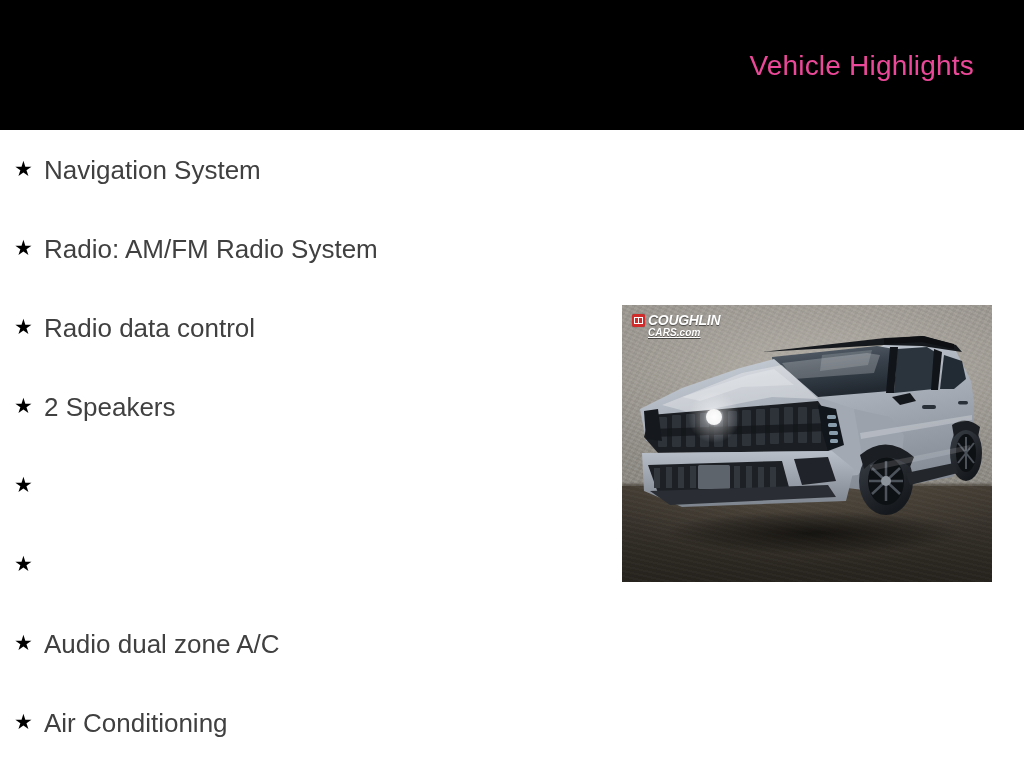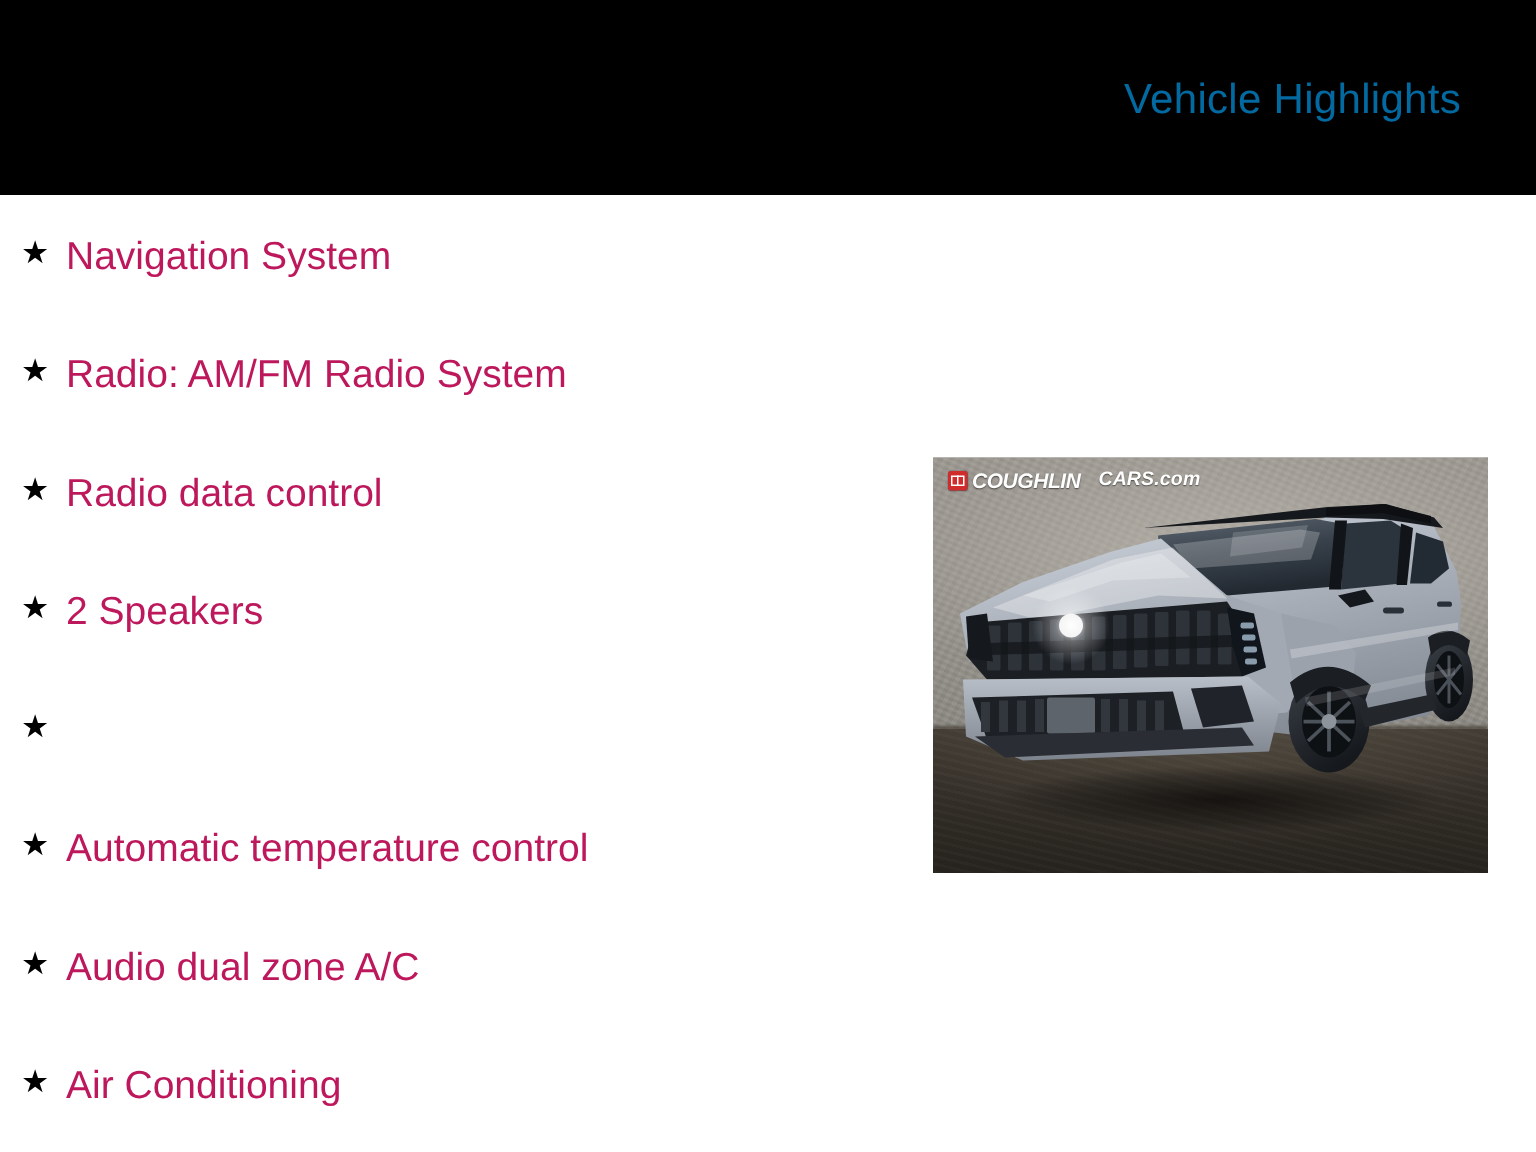--- a/index.html
+++ b/index.html
@@ -28,7 +28,7 @@
     position: absolute;
     right: 50px;
     top: 50px;
-    color: #0369a1;
+    color: #ec4899;
     font-size: 28px;
     font-weight: 400;
     letter-spacing: 0.2px;

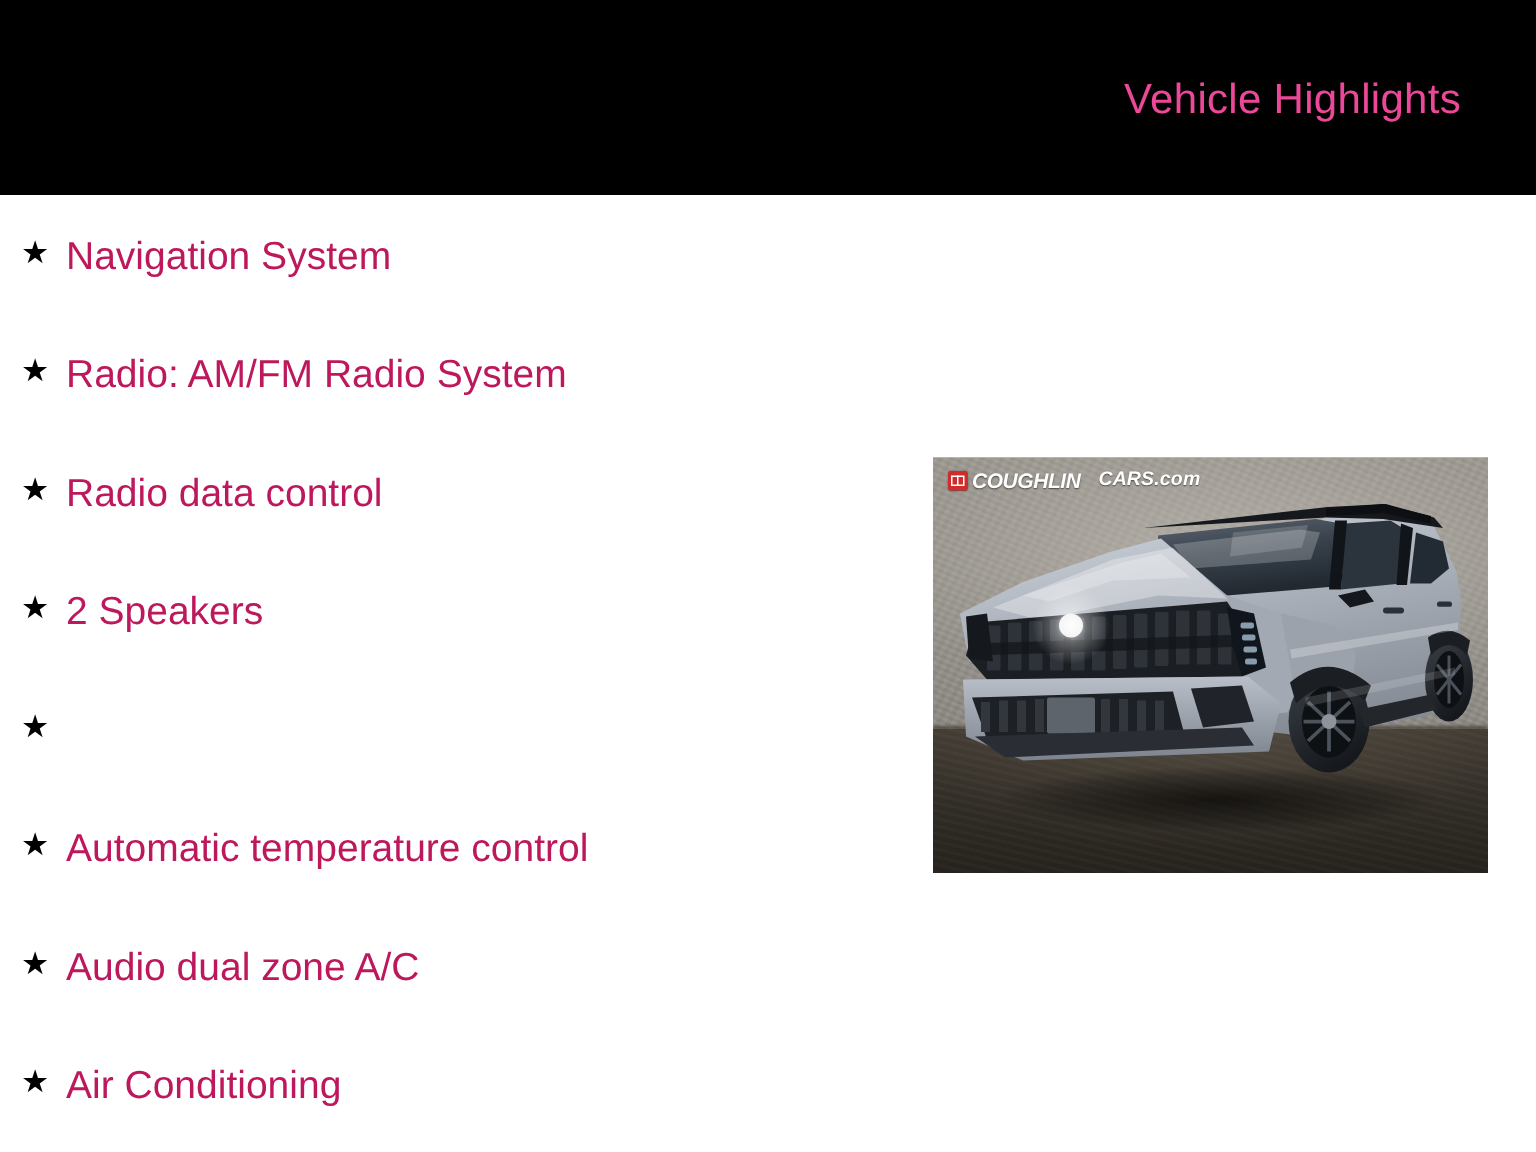--- a/index.html
+++ b/index.html
@@ -65,7 +65,7 @@
   }
   .highlight-label {
     font-size: 26px;
-    color: #be185d;
+    color: #404040;
     white-space: nowrap;
     line-height: 30px;
   }

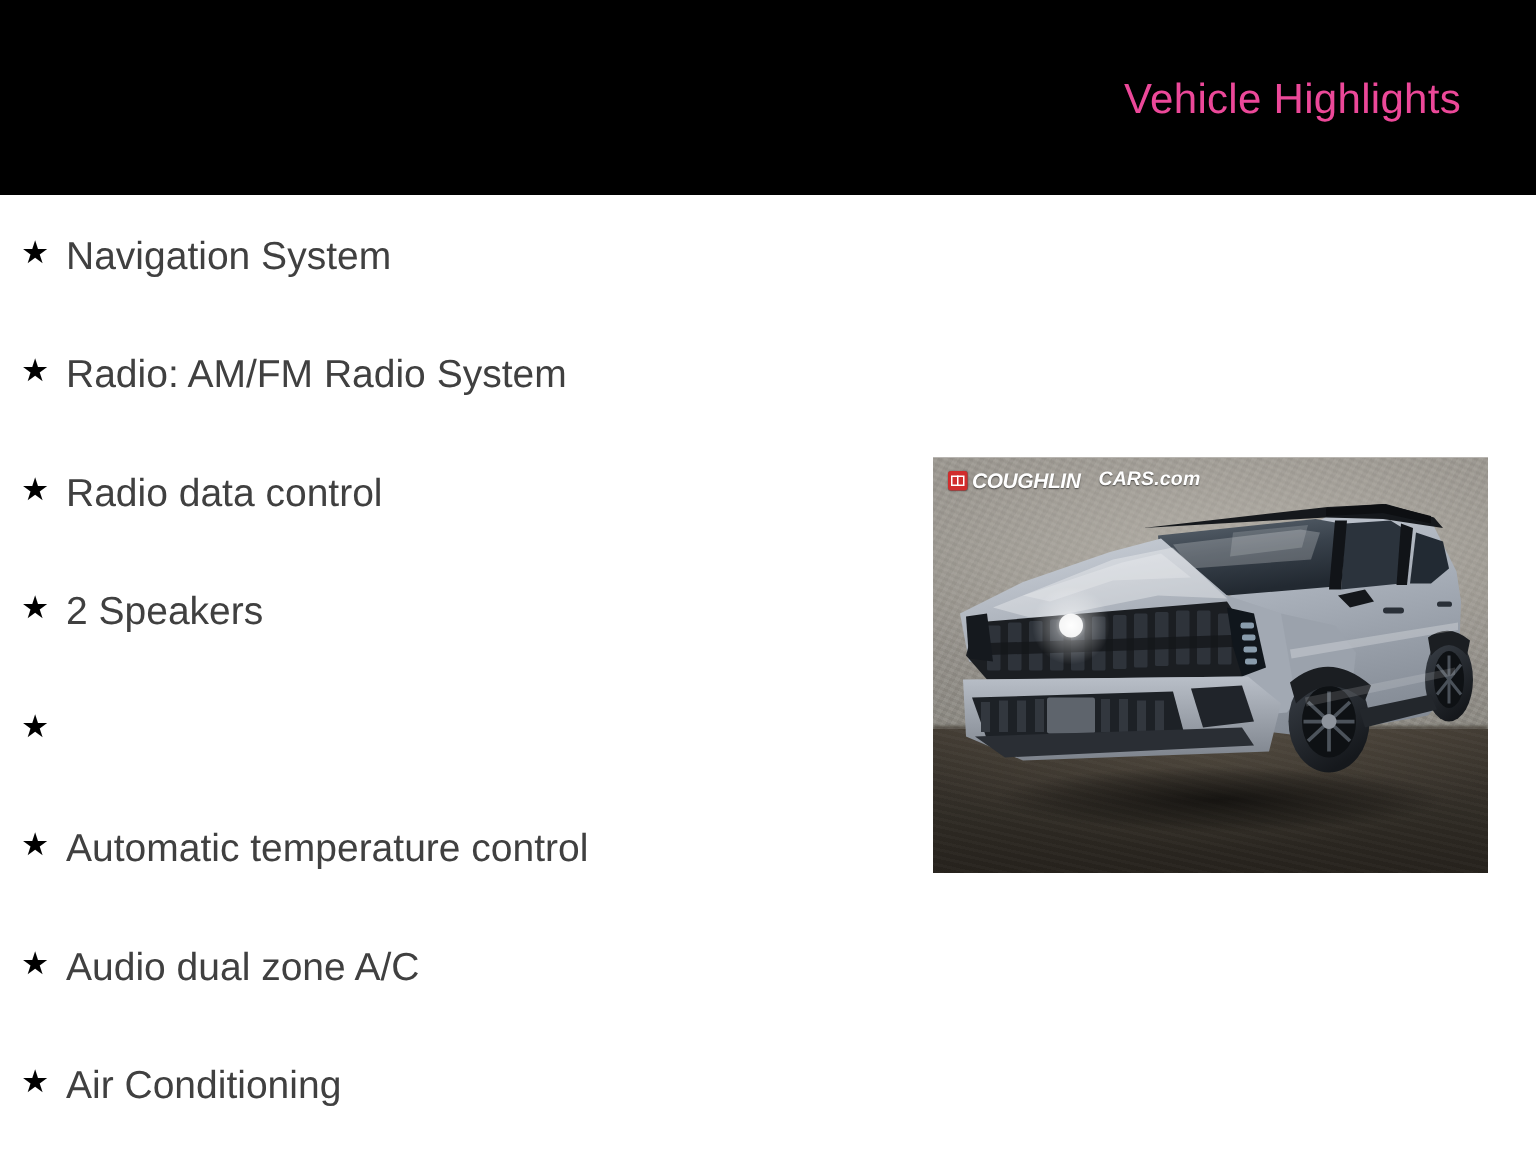--- a/index.html
+++ b/index.html
@@ -145,7 +145,7 @@
   }
   .wm-text {
     display: flex;
-    flex-direction: row;
+    flex-direction: column;
     align-items: flex-start;
     justify-content: space-between;
   }

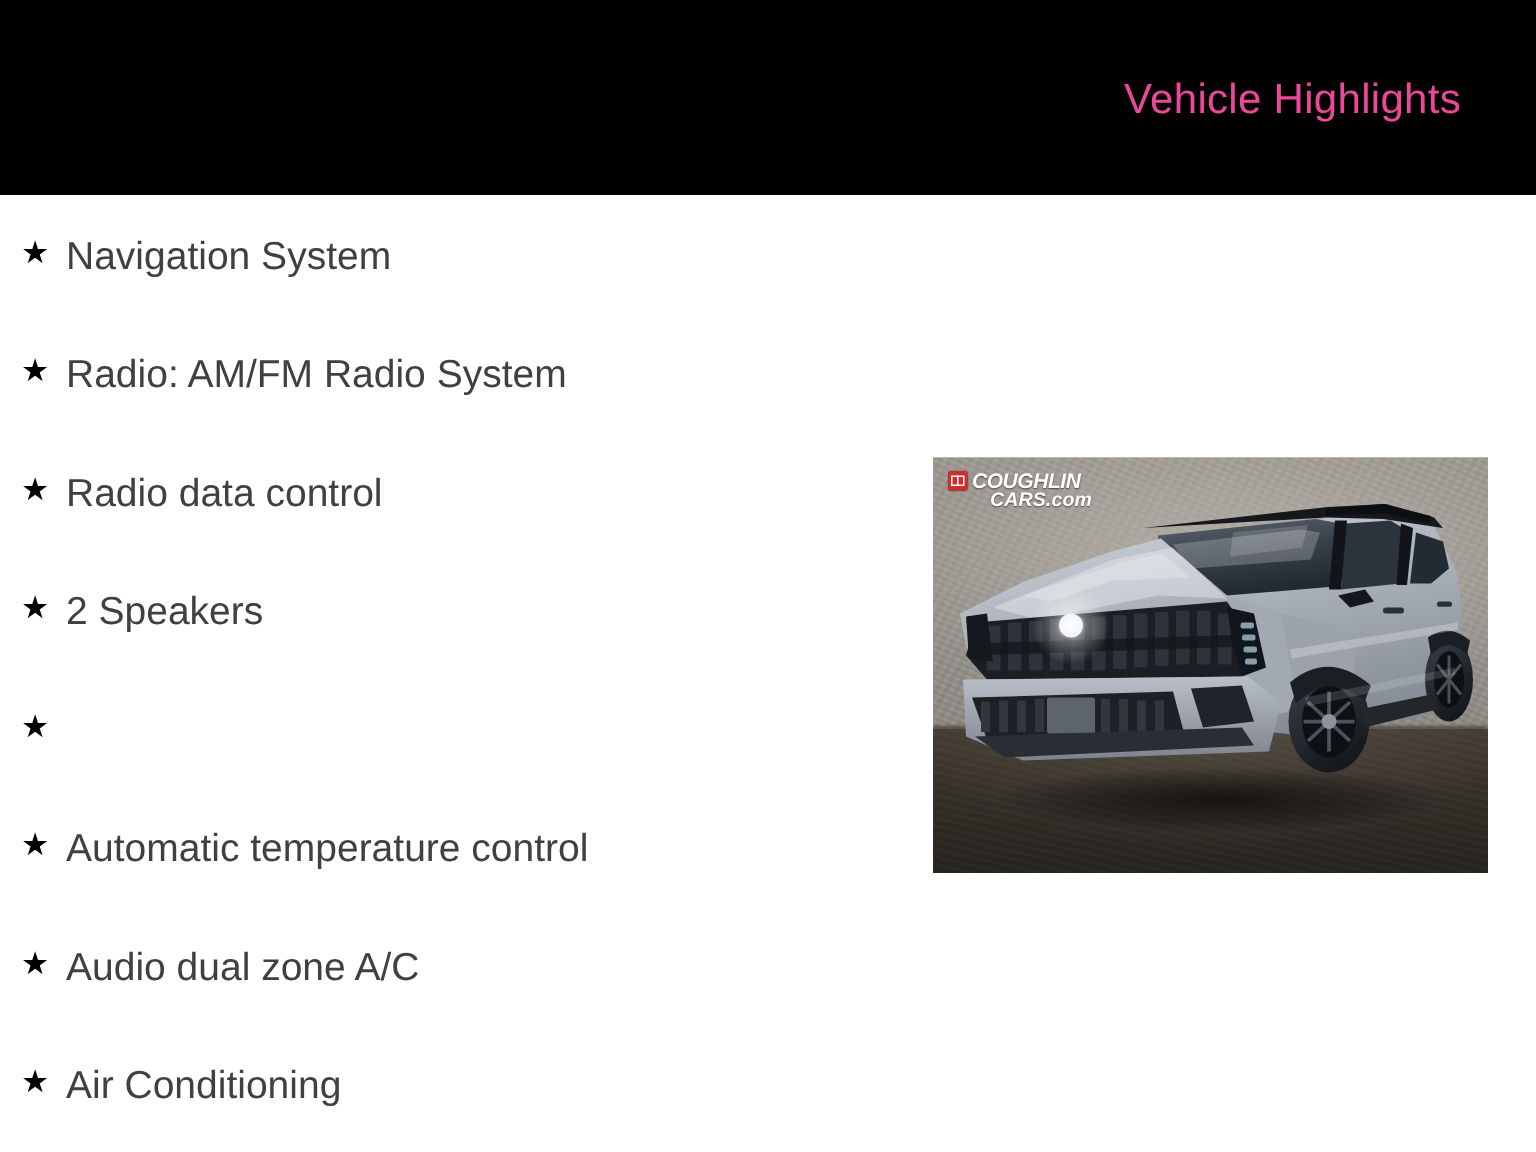--- a/index.html
+++ b/index.html
@@ -160,13 +160,14 @@
   }
   #watermark-sub {
     color: #ffffff;
-    font-size: 13px;
+    font-size: 10px;
     font-weight: bold;
     font-style: italic;
     letter-spacing: 0.1px;
     line-height: 11px;
-    margin-left: 12px;
+    margin-left: 0;
     text-shadow: 0 1px 1px rgba(0,0,0,0.55);
+    text-decoration: underline;
   }
   #vehicle-svg {
     position: absolute;

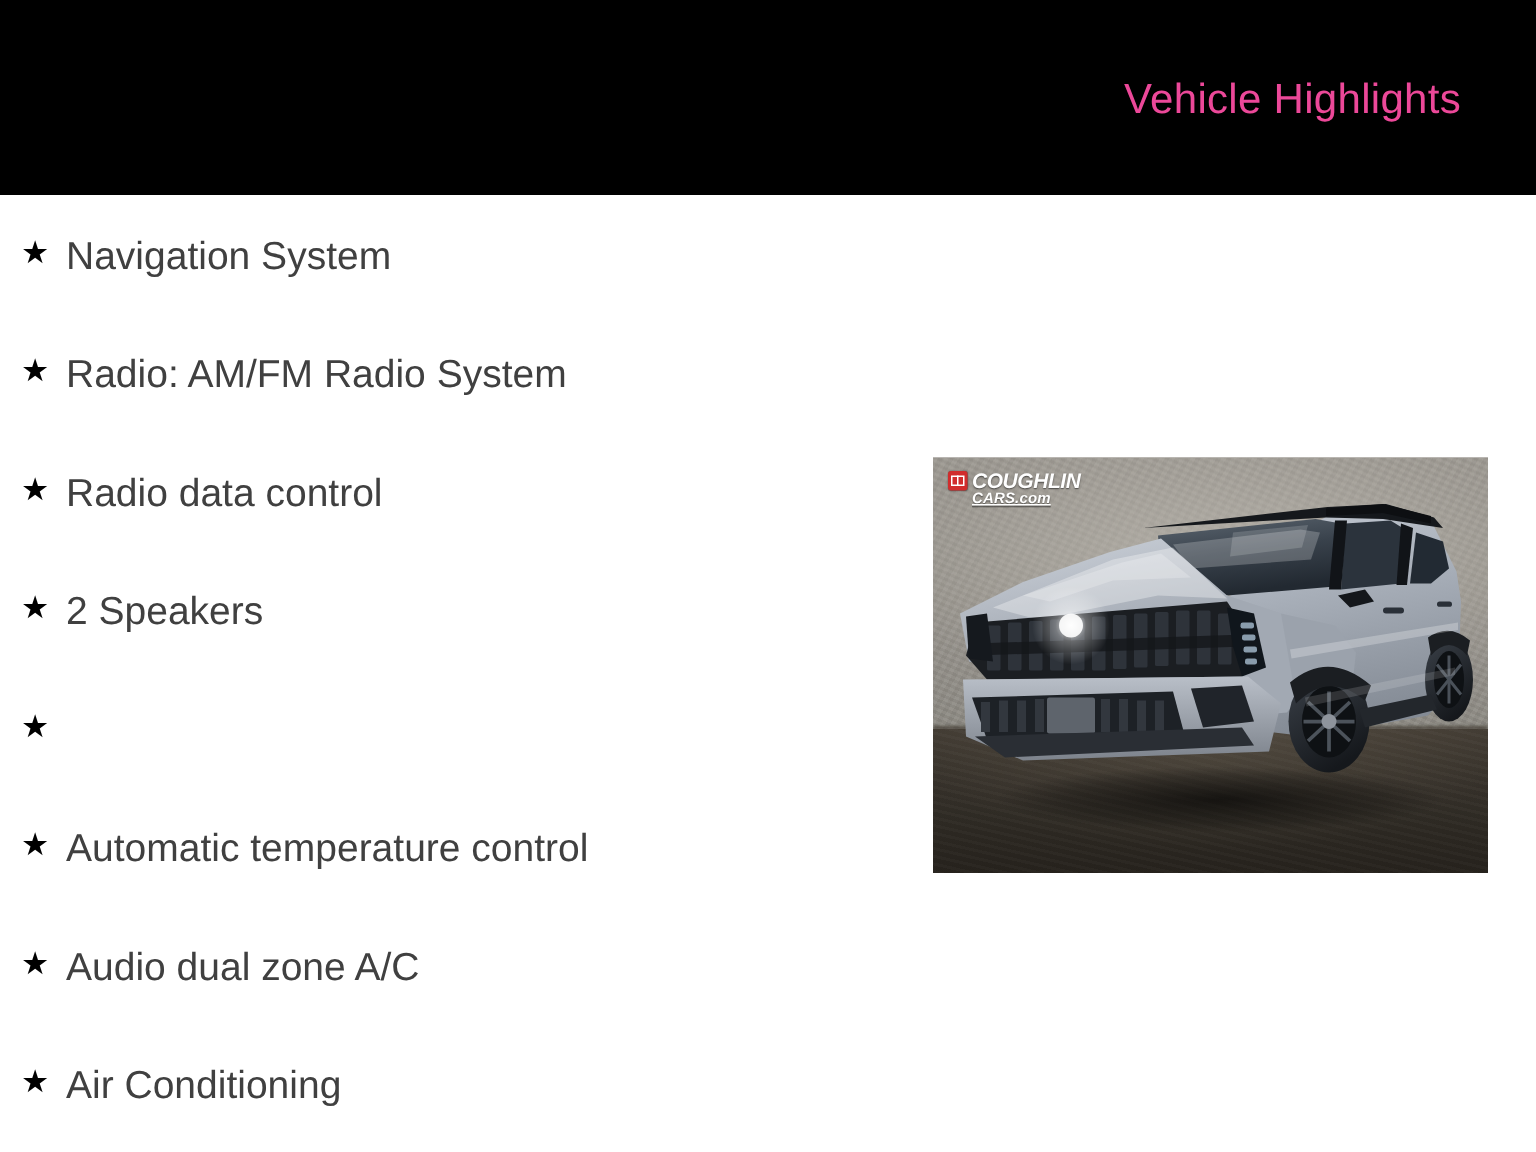--- a/index.html
+++ b/index.html
@@ -205,7 +205,6 @@
   </li>
   <li class="highlight-item">
     <span class="star-bullet">★</span>
-    <span class="highlight-label">Automatic temperature control</span>
   </li>
   <li class="highlight-item">
     <span class="star-bullet">★</span>

